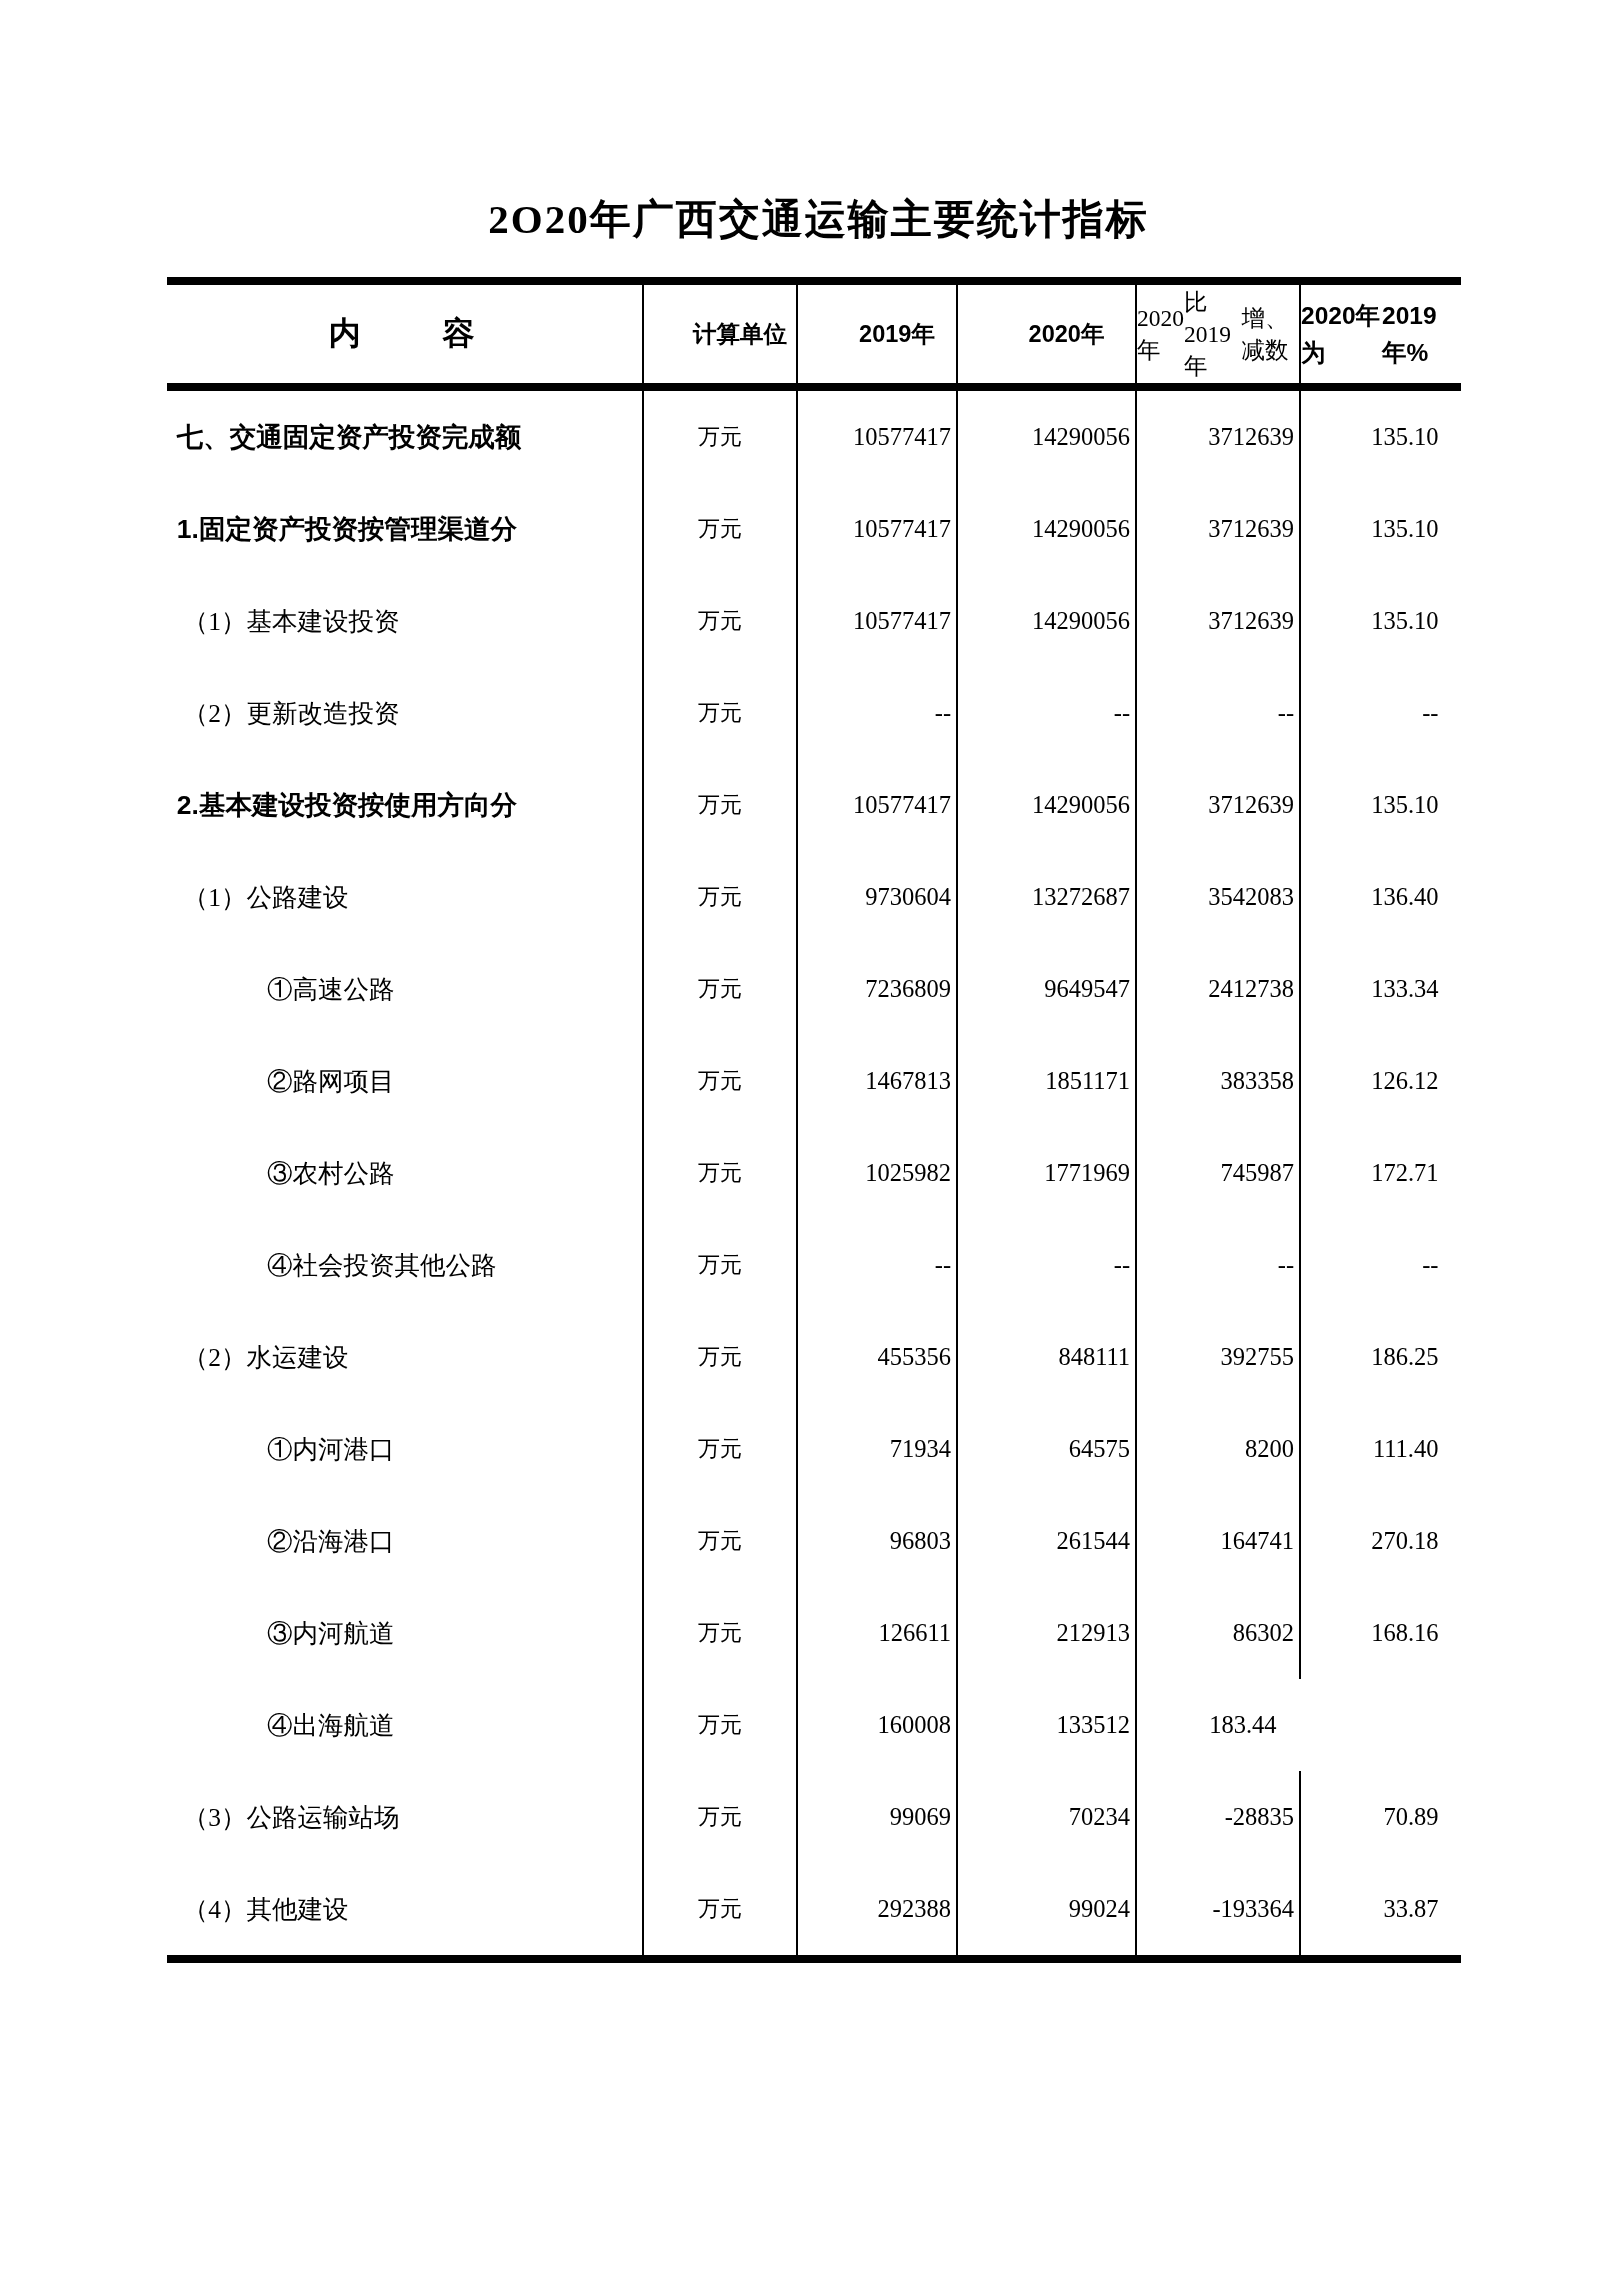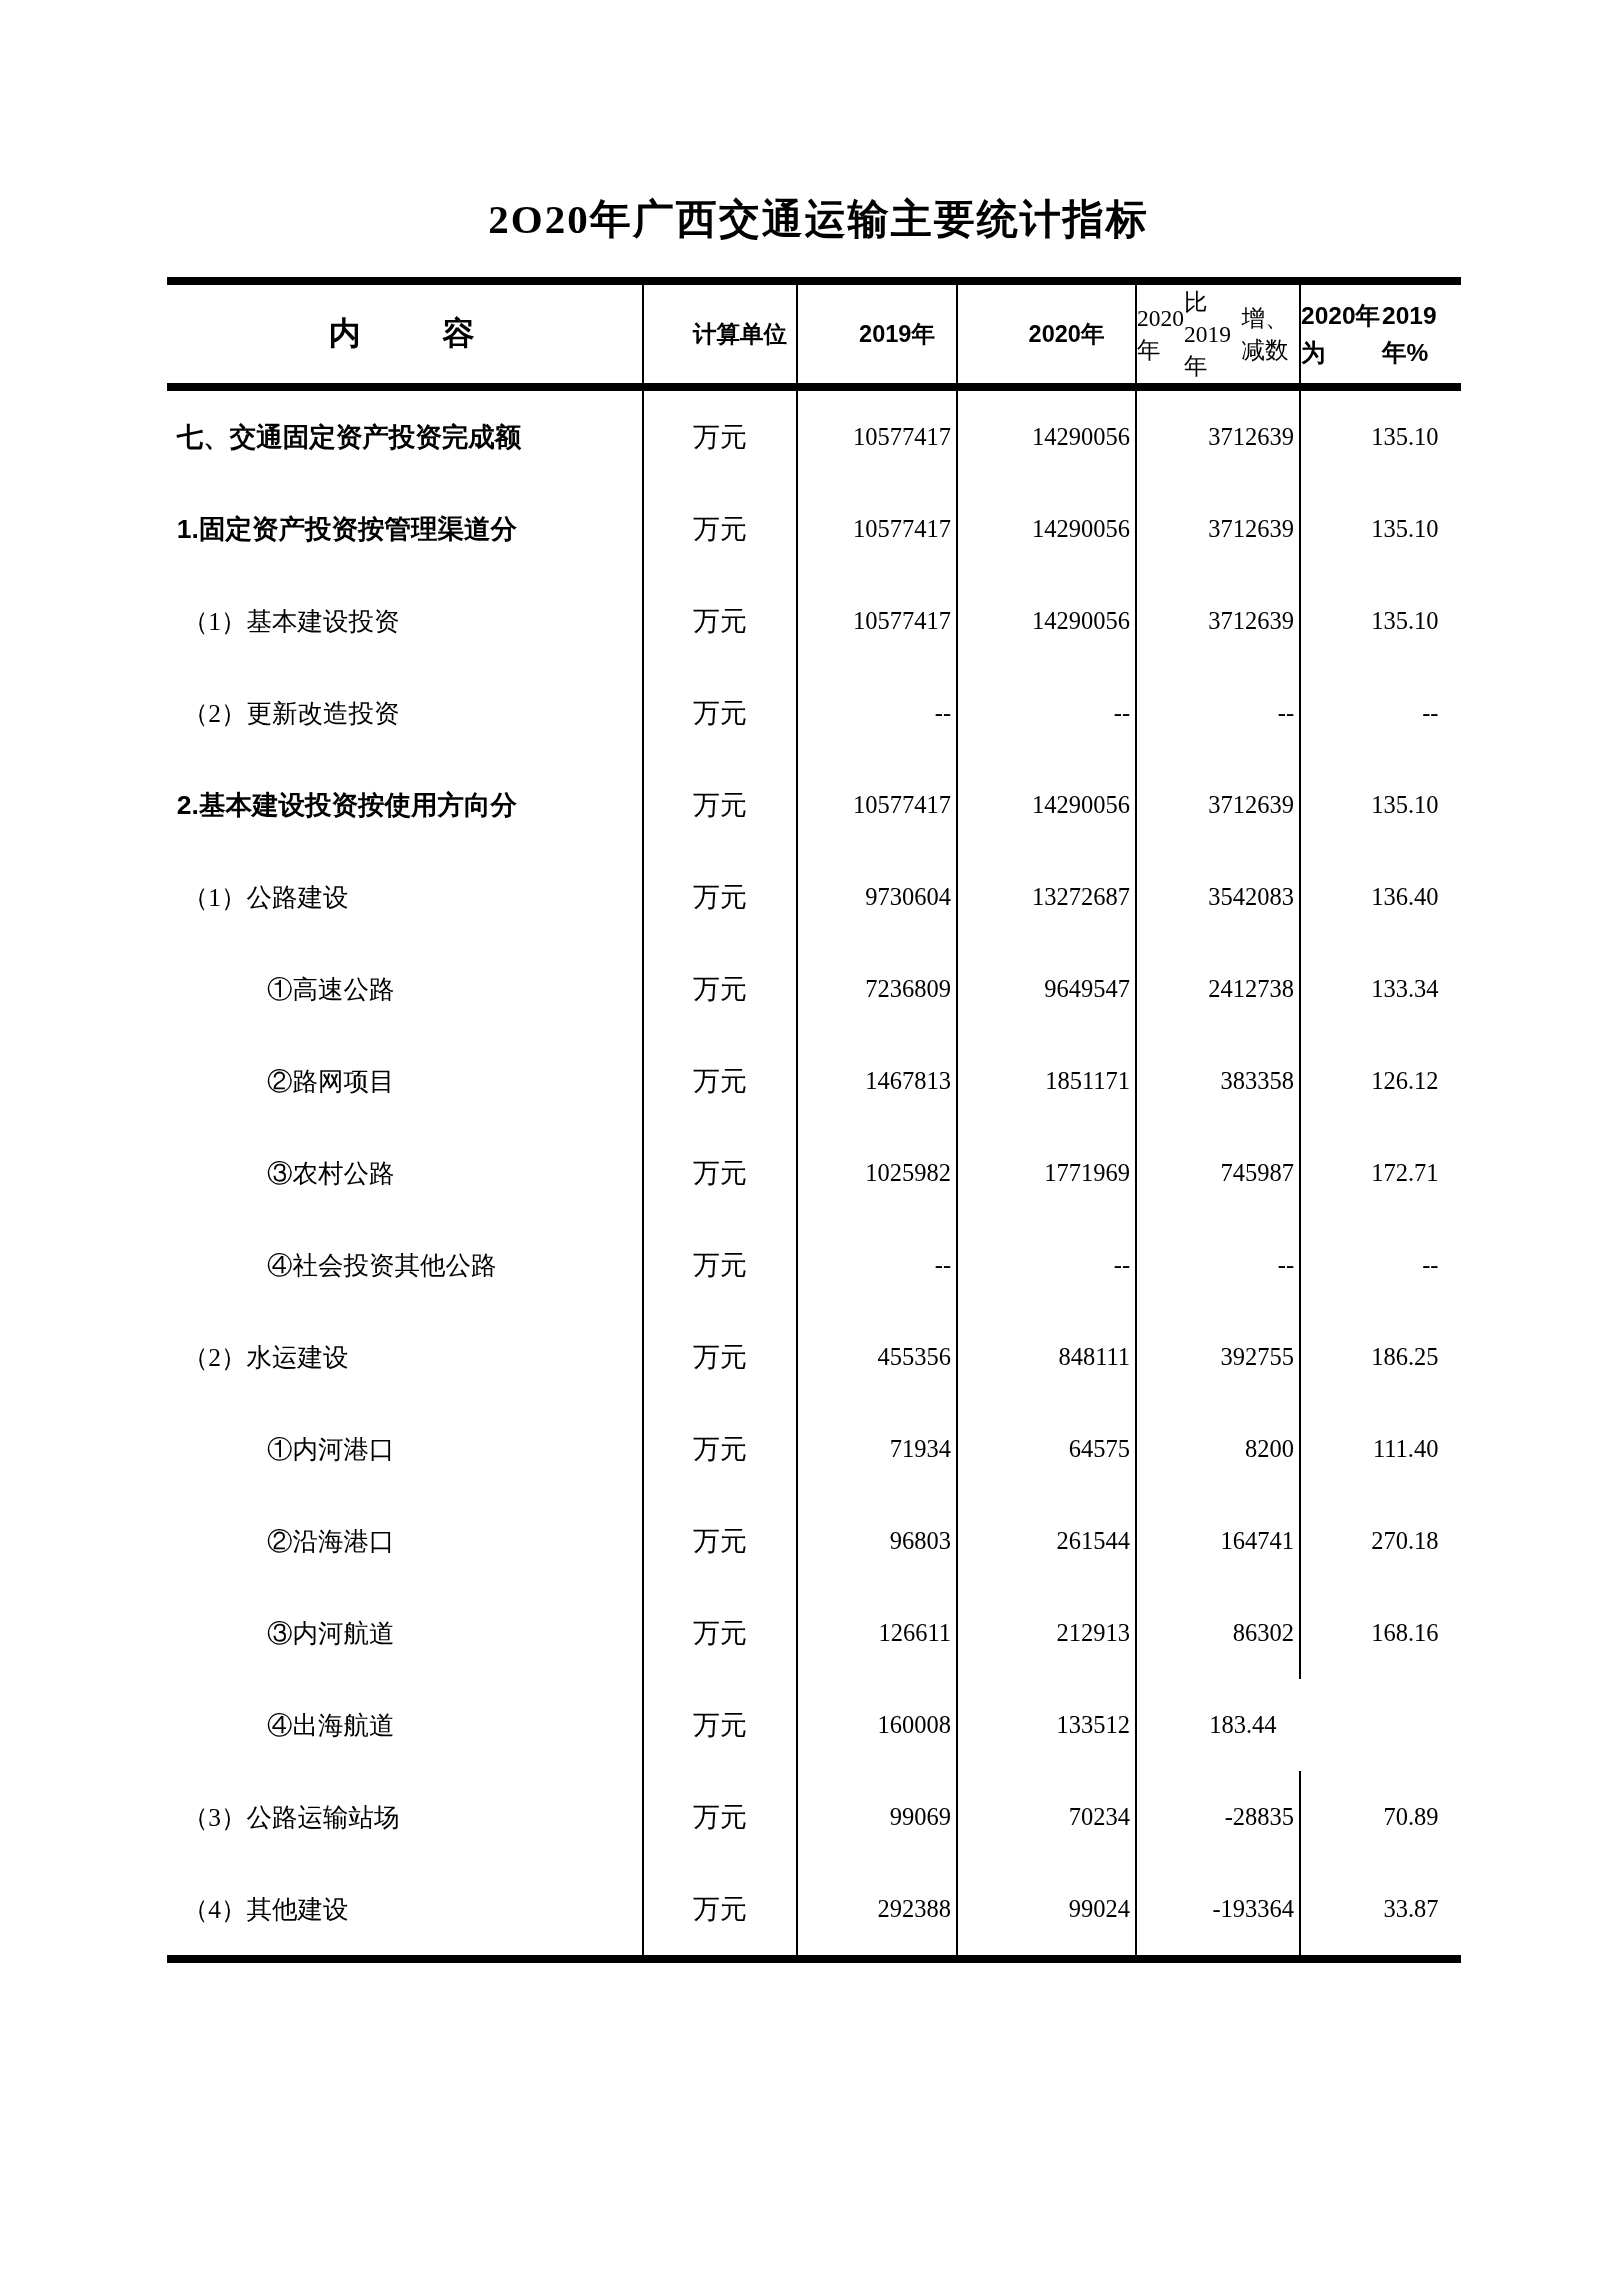--- a/index.html
+++ b/index.html
@@ -93,7 +93,7 @@
   .ind-2 { padding-left: 100px; }
   .c-unit {
     justify-content: center;
-    font-size: 27px;
+    font-size: 22px;
   }
   .c-num {
     justify-content: flex-end;

